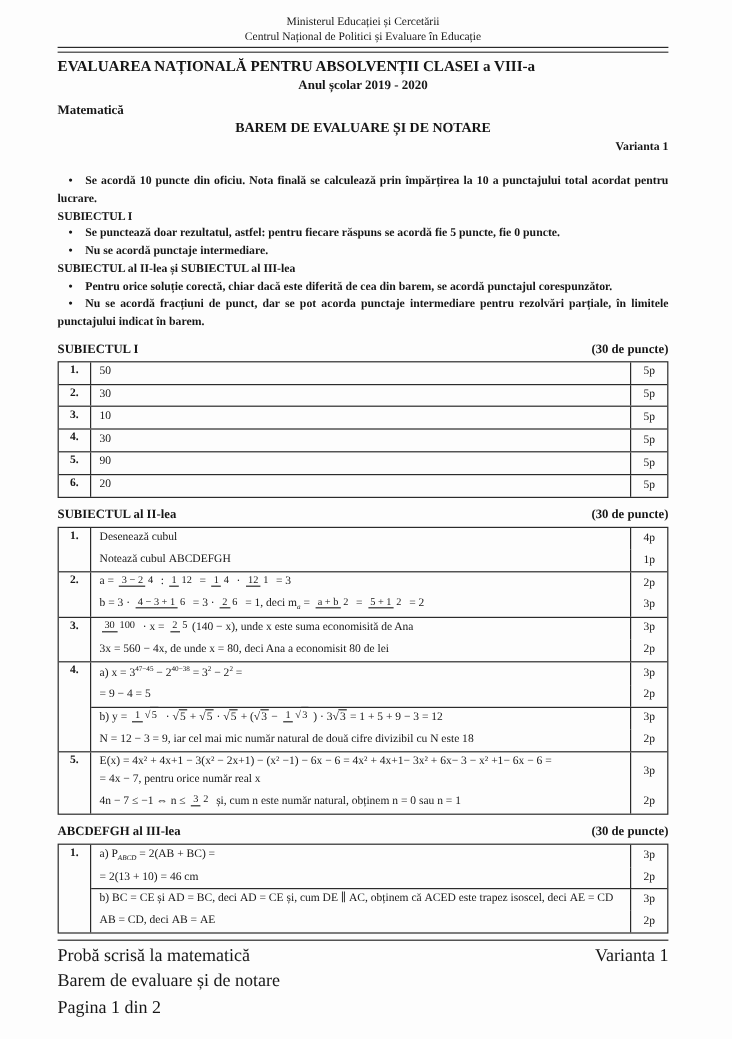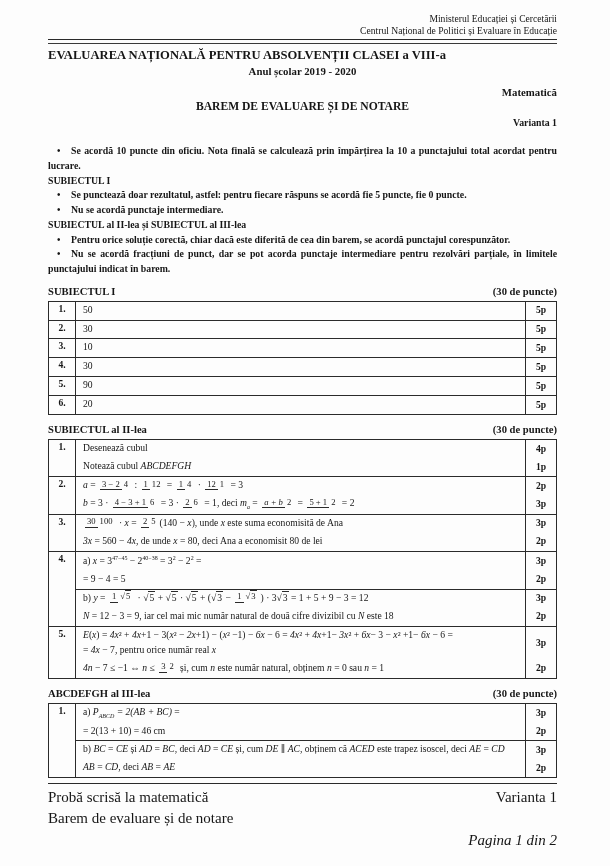--- a/index.html
+++ b/index.html
@@ -8,7 +8,7 @@
         padding:13px 53px 16px 48px;display:flex;flex-direction:column;overflow:hidden;}
 
   
-  .org{text-align:right;font-size:9.6px;line-height:1.25;font-family:Liberation Serif, serif;}
+  .org{text-align:center;font-size:9.6px;line-height:1.25;font-family:Liberation Serif, serif;}
   .hrule{height:3px;border-top:1.6px solid #2a2a2a;border-bottom:0.9px solid #3a3a3a;margin:2px 0 4px 0;}
   .title{text-align:left;font-weight:bold;font-size:12.6px;line-height:1.25;}
   .year{text-align:center;font-weight:bold;font-size:10.8px;line-height:1.3;}

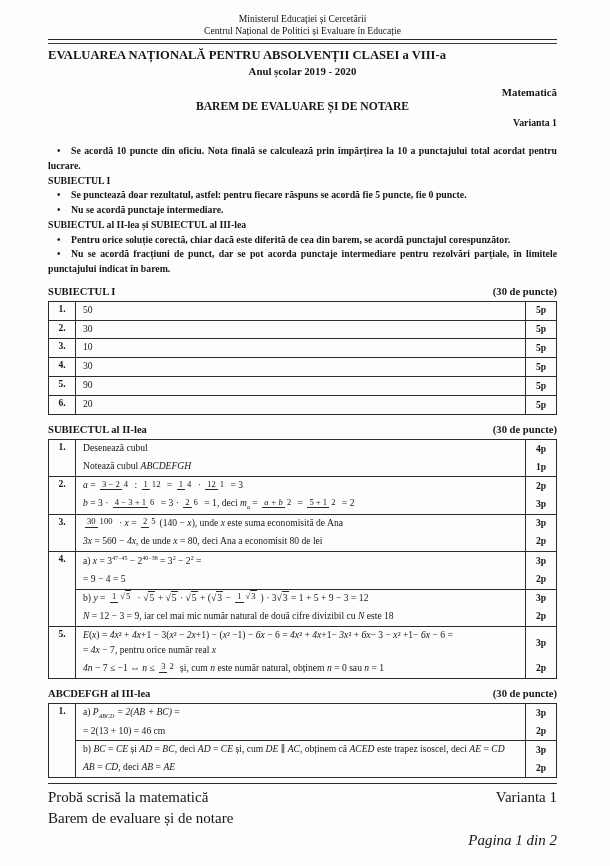--- a/index.html
+++ b/index.html
@@ -12,7 +12,7 @@
   .hrule{height:3px;border-top:1.6px solid #2a2a2a;border-bottom:0.9px solid #3a3a3a;margin:2px 0 4px 0;}
   .title{text-align:left;font-weight:bold;font-size:12.6px;line-height:1.25;}
   .year{text-align:center;font-weight:bold;font-size:10.8px;line-height:1.3;}
-  .subject{text-align:right;font-weight:bold;font-size:10.8px;margin-top:7px;line-height:1.3;}
+  .subject{text-align:left;font-weight:bold;font-size:10.8px;margin-top:7px;line-height:1.3;}
   .doctype{text-align:center;font-weight:bold;font-size:11.6px;line-height:1.35;}
   .variant{text-align:right;font-weight:bold;font-size:9.8px;margin-top:3px;}
 

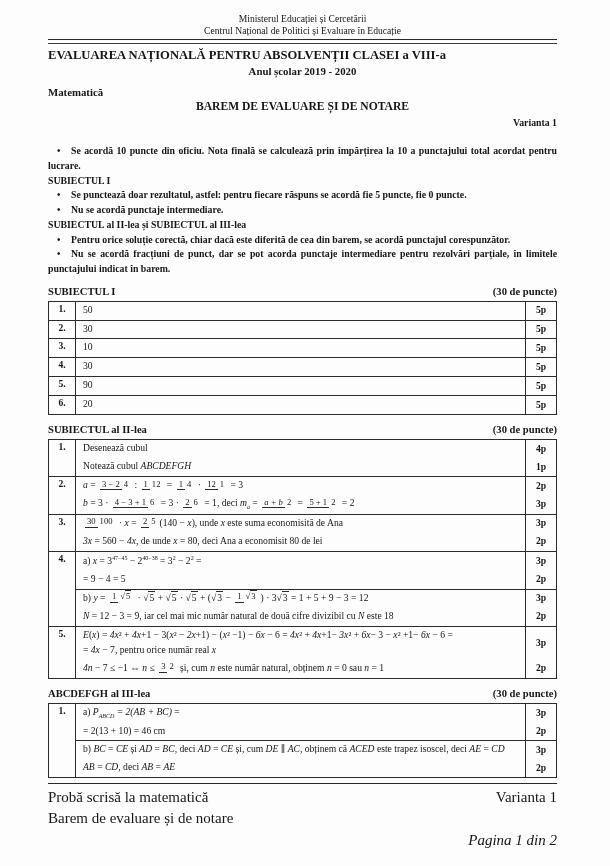--- a/index.html
+++ b/index.html
@@ -37,7 +37,7 @@
   .blines{flex:1;padding:1px 7px 2px 7px;min-width:0;}
   .aline{padding:1px 0;}
   .bpts{width:30px;flex:0 0 30px;border-left:1.1px solid #2b2b2b;display:flex;
-        align-items:center;justify-content:center;font-weight:bold;}
+        align-items:center;justify-content:center;font-weight:normal;}
 
   
   .mvar{font-style:italic;font-family:"Liberation Serif","DejaVu Serif","DejaVu Sans",serif;}

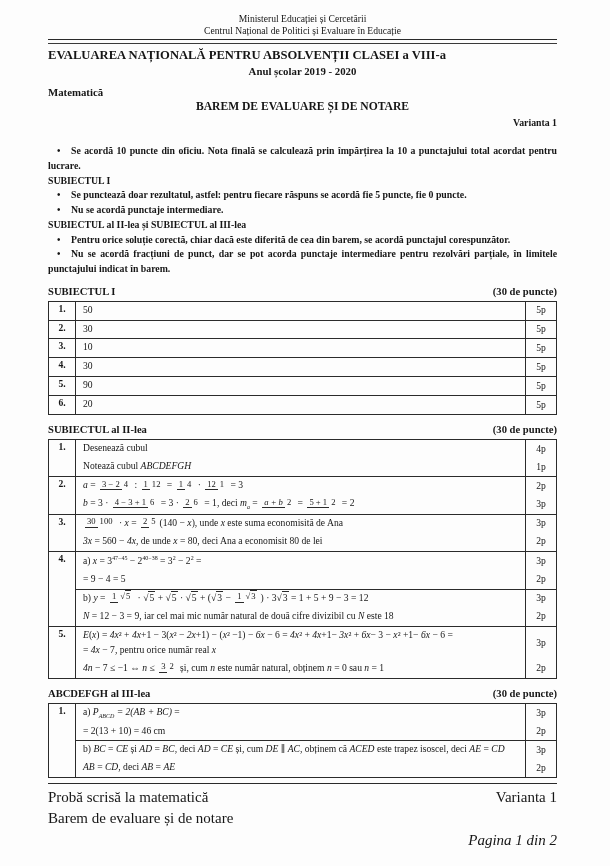--- a/index.html
+++ b/index.html
@@ -40,7 +40,7 @@
         align-items:center;justify-content:center;font-weight:normal;}
 
   
-  .mvar{font-style:italic;font-family:"Liberation Serif","DejaVu Serif","DejaVu Sans",serif;}
+  .mvar{font-family:"Liberation Serif","DejaVu Serif","DejaVu Sans",serif;}
   sup{font-size:0.62em;}
   sub{font-size:0.62em;font-style:italic;}
   .frac{display:inline-flex;vertical-align:middle;text-align:center;

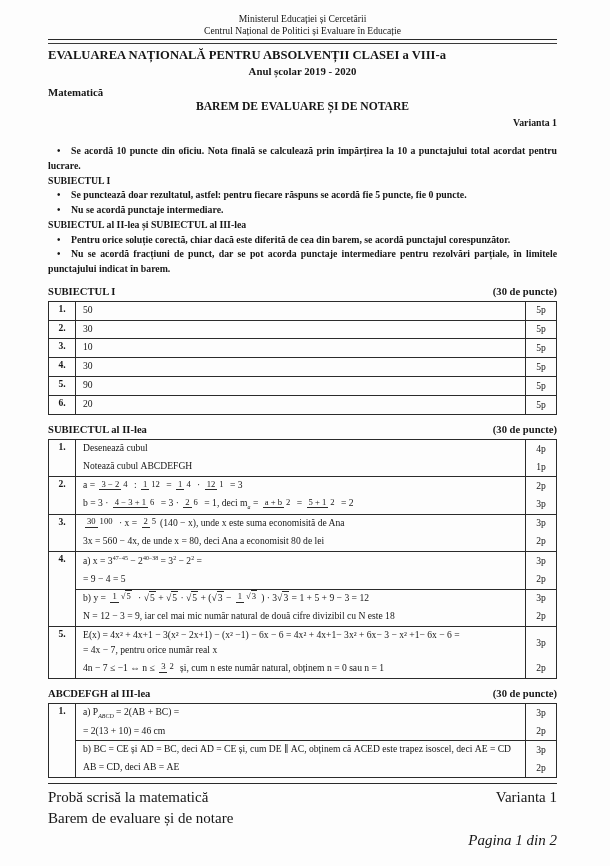--- a/index.html
+++ b/index.html
@@ -54,7 +54,7 @@
   .footer{margin-top:auto;font-size:15px;line-height:1.35;}
   .frule{border-top:1.8px solid #2a2a2a;margin-bottom:3px;}
   .frow{display:flex;justify-content:space-between;}
-  .fpage{text-align:right;margin-top:2px;font-style:italic;}
+  .fpage{text-align:left;margin-top:2px;}
 </style>
 </head>
 <body>

